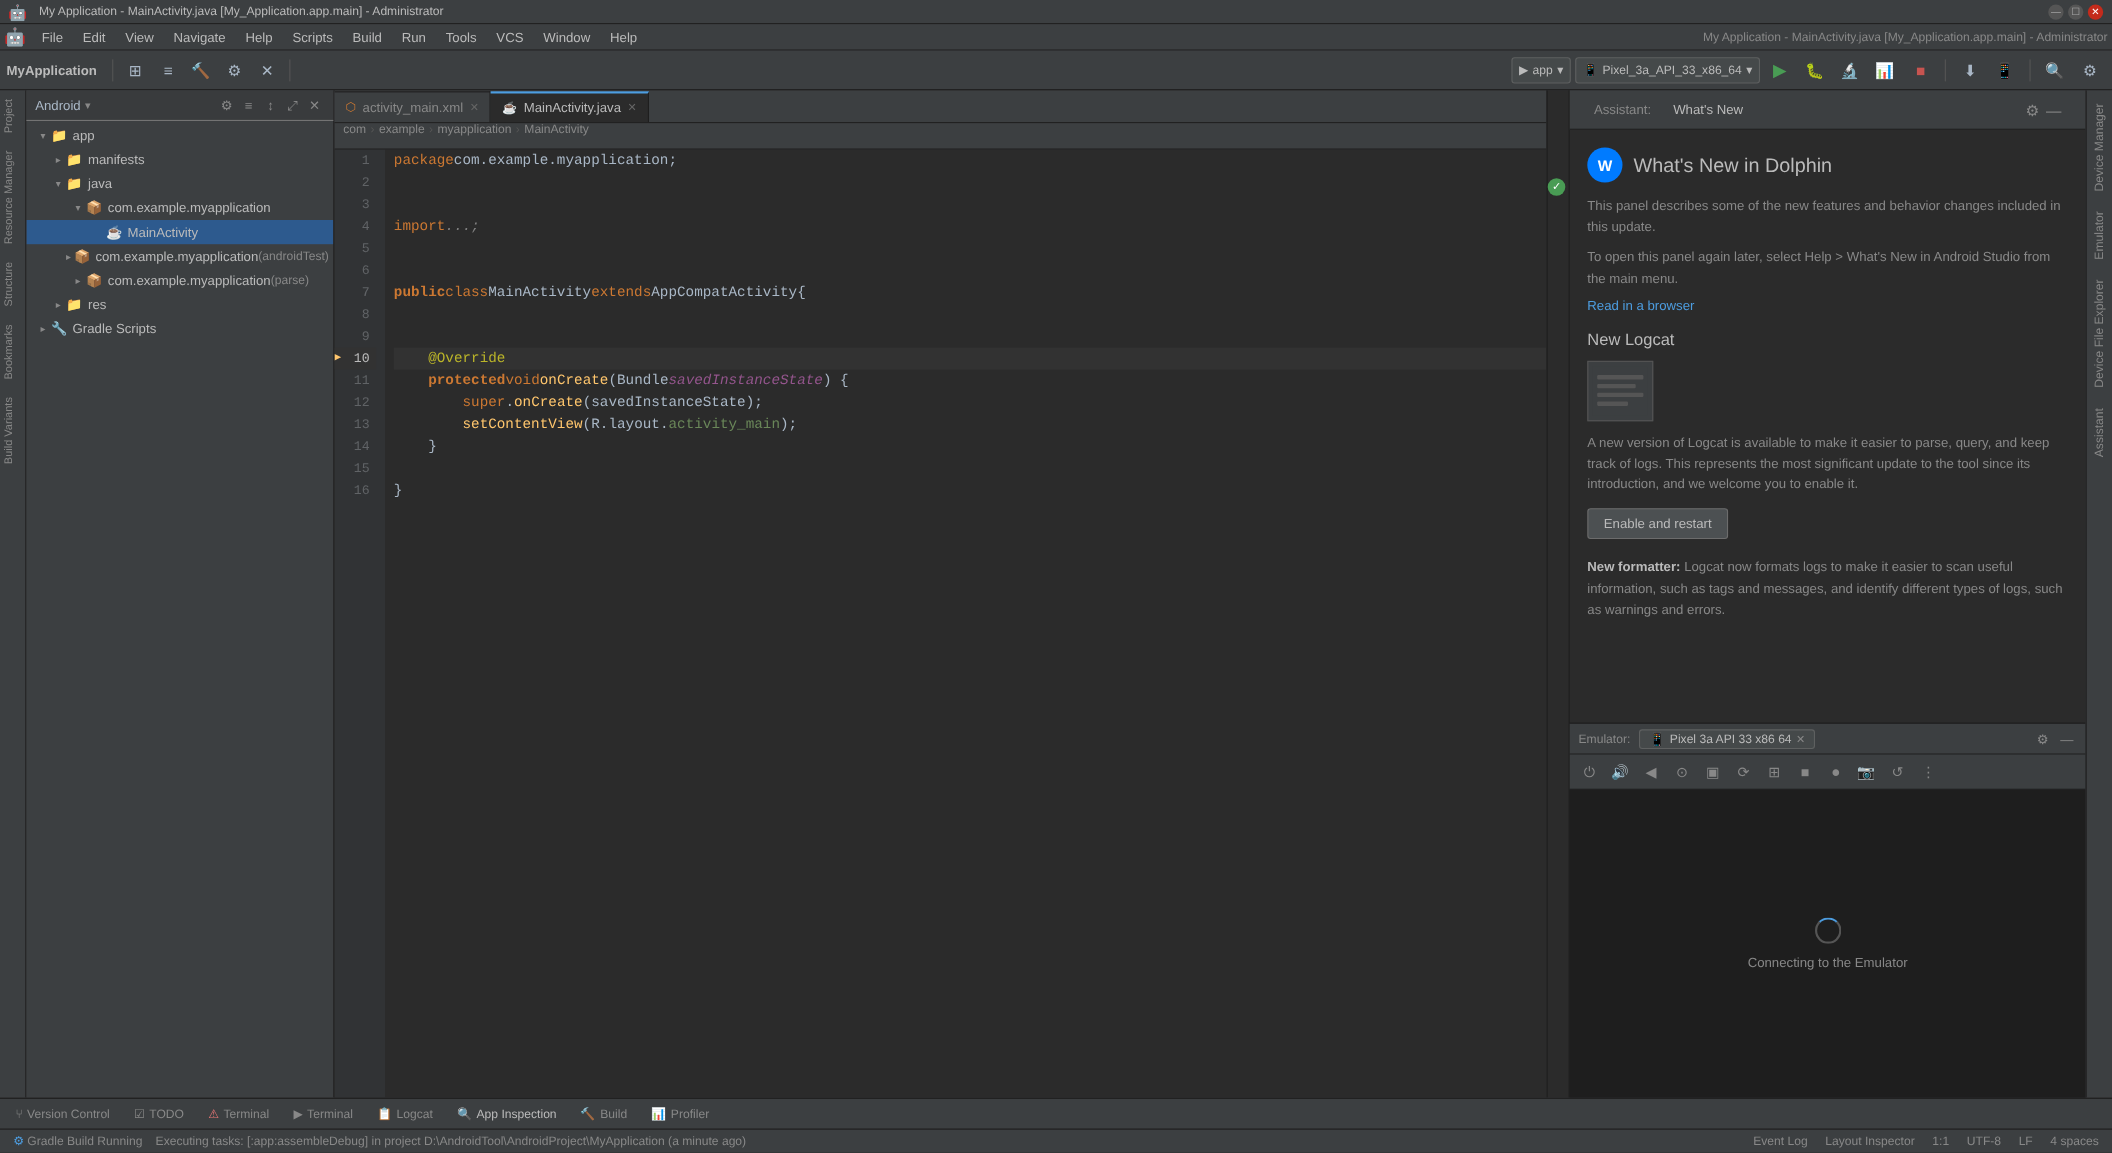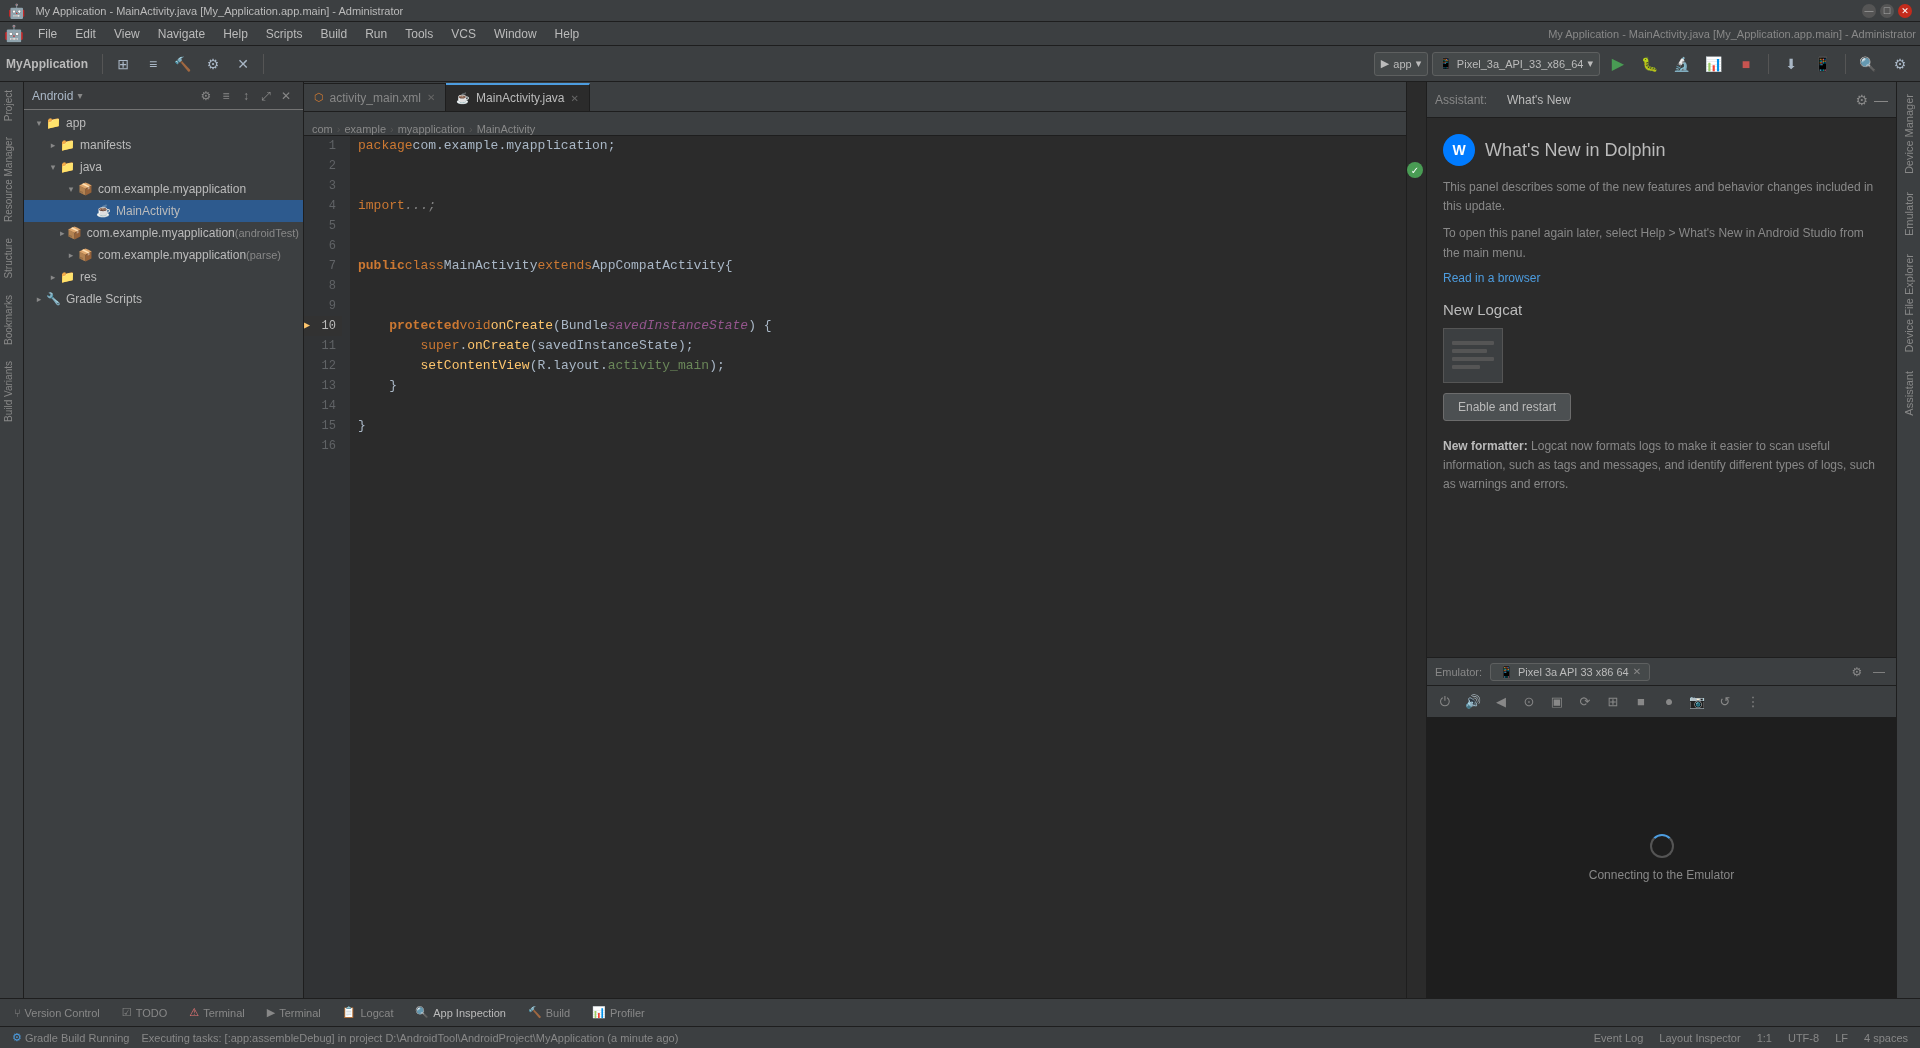--- a/index.html
+++ b/index.html
@@ -299,7 +299,7 @@
       background: #3c3f41;
       display: flex;
       align-items: center;
-      padding: 0 8px;
+      padding: 0 22px;
       border-bottom: 1px solid #1e1e1e;
       flex-shrink: 0;
       gap: 8px;

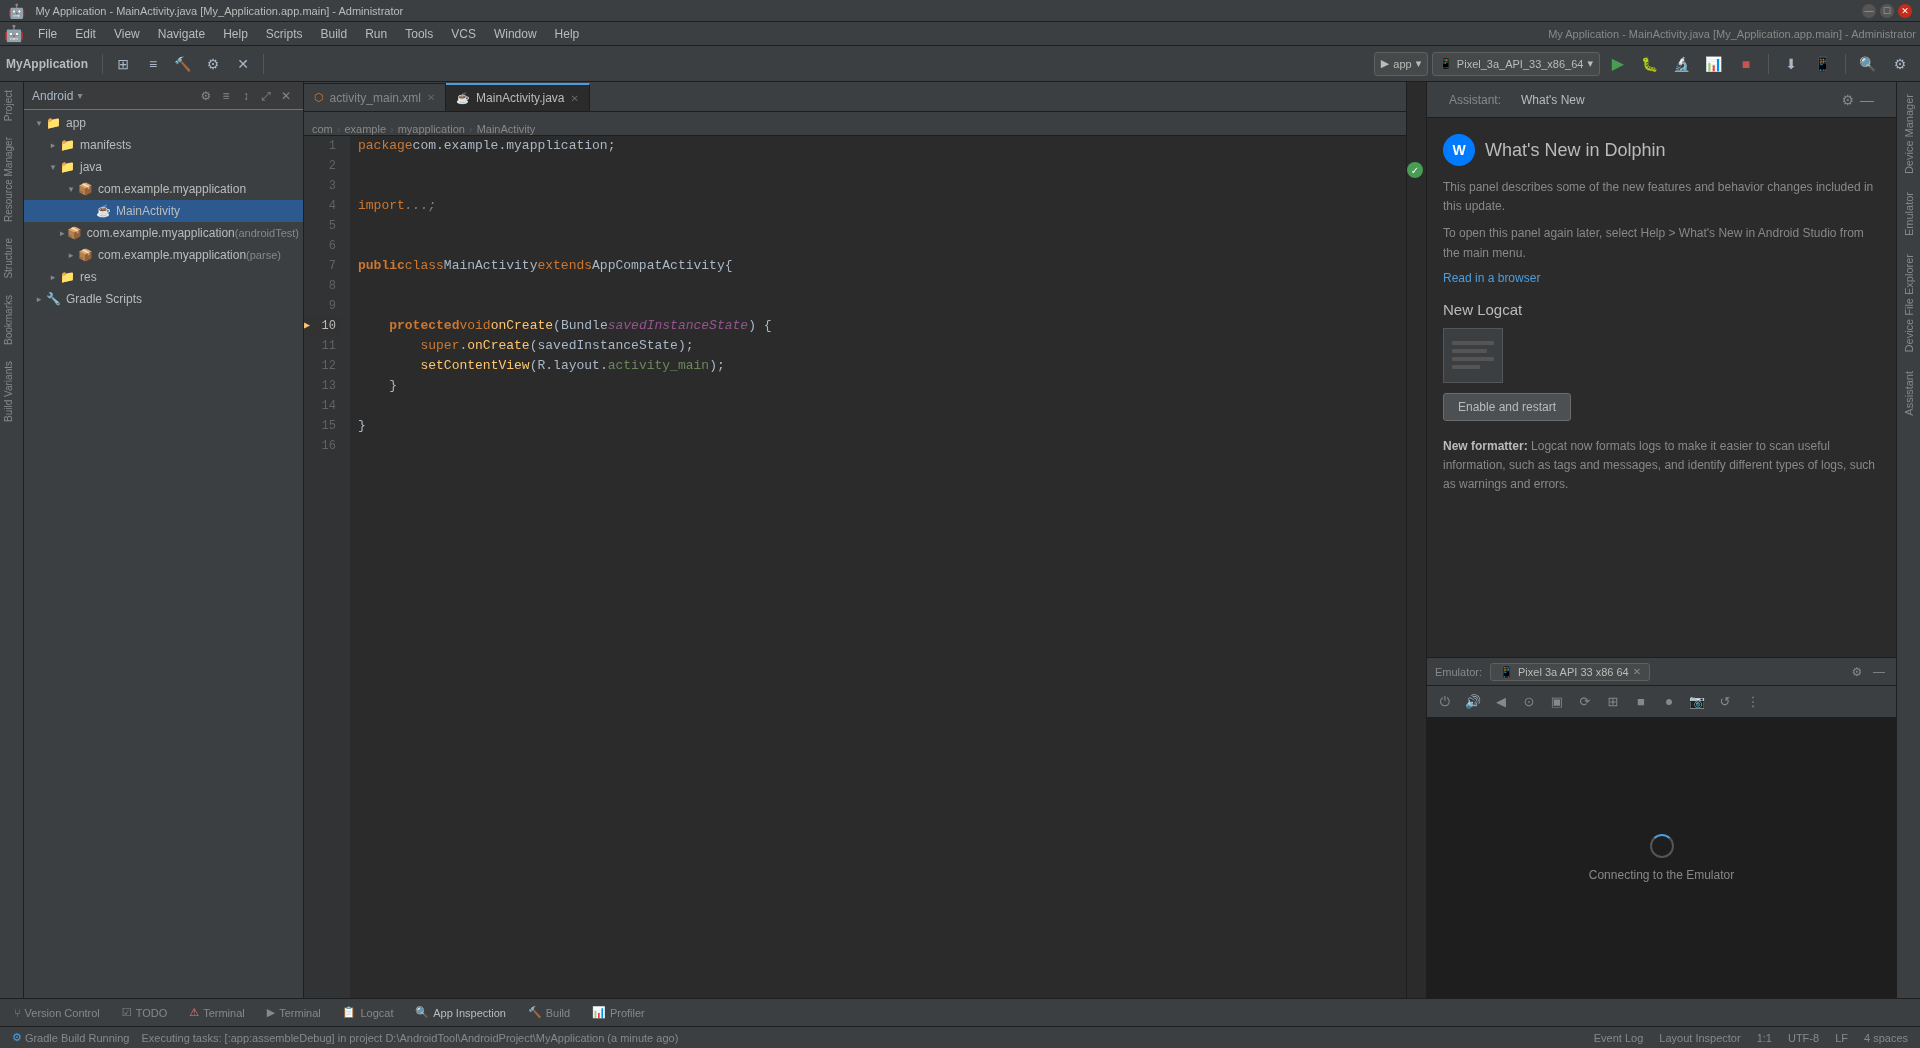--- a/index.html
+++ b/index.html
@@ -217,7 +217,7 @@
       height: 24px;
       background: #3c3f41;
       display: flex;
-      align-items: flex-end;
+      align-items: flex-start;
       padding: 0 8px;
       border-bottom: 1px solid #1e1e1e;
       font-size: 11px;

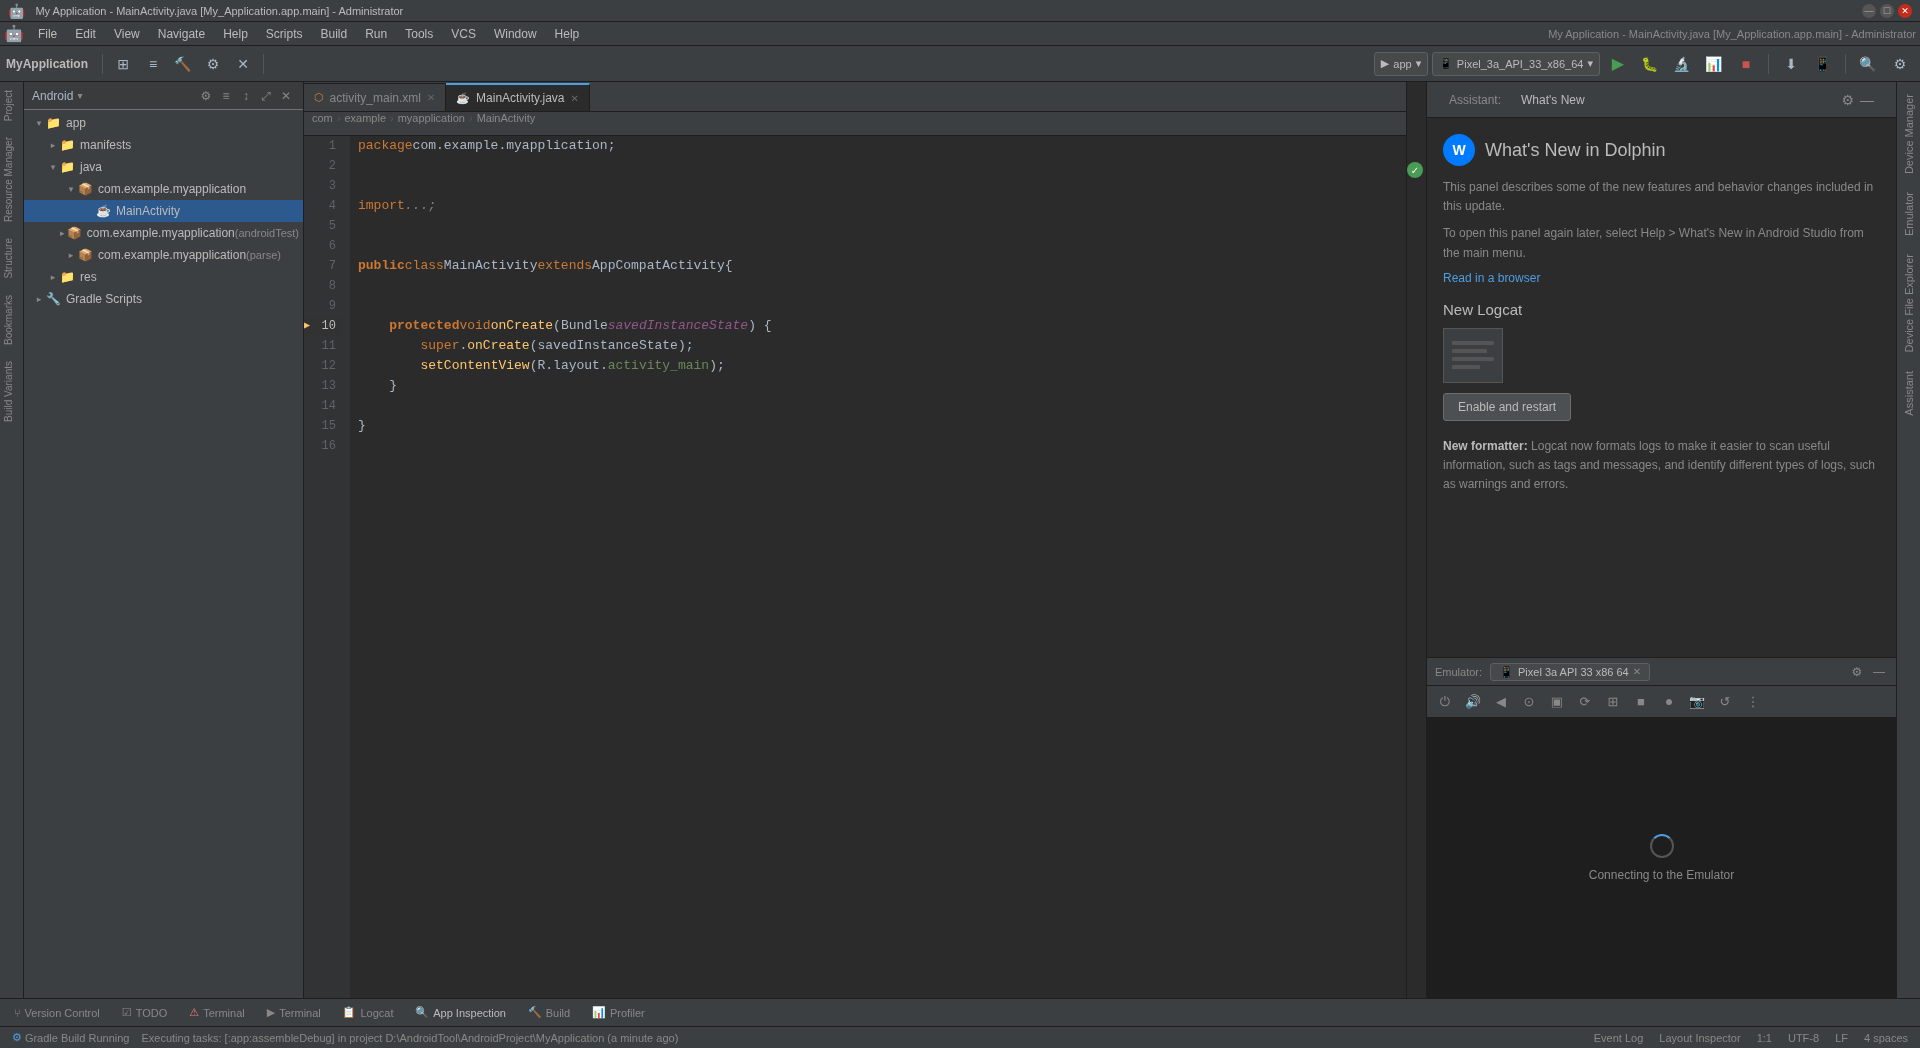--- a/index.html
+++ b/index.html
@@ -758,6 +758,7 @@
         <div class="code-line"><span class="kw2">public</span> <span class="kw">class</span> <span class="cls">MainActivity</span> <span class="kw">extends</span> <span class="cls">AppCompatActivity</span> <span>{</span></div>
         <div class="code-line"></div>
         <div class="code-line"></div>
+        <div class="code-line current"><span>    </span><span class="ann">@Override</span></div>
         <div class="code-line"><span>    </span><span class="kw2">protected</span> <span class="kw">void</span> <span class="fn">onCreate</span>(<span class="cls">Bundle</span> <span class="param">savedInstanceState</span>) {</div>
         <div class="code-line"><span>        </span><span class="kw">super</span>.<span class="fn">onCreate</span>(<span class="var">savedInstanceState</span>);</div>
         <div class="code-line"><span>        </span><span class="fn">setContentView</span>(<span class="cls">R</span>.<span class="var">layout</span>.<span class="str">activity_main</span>);</div>

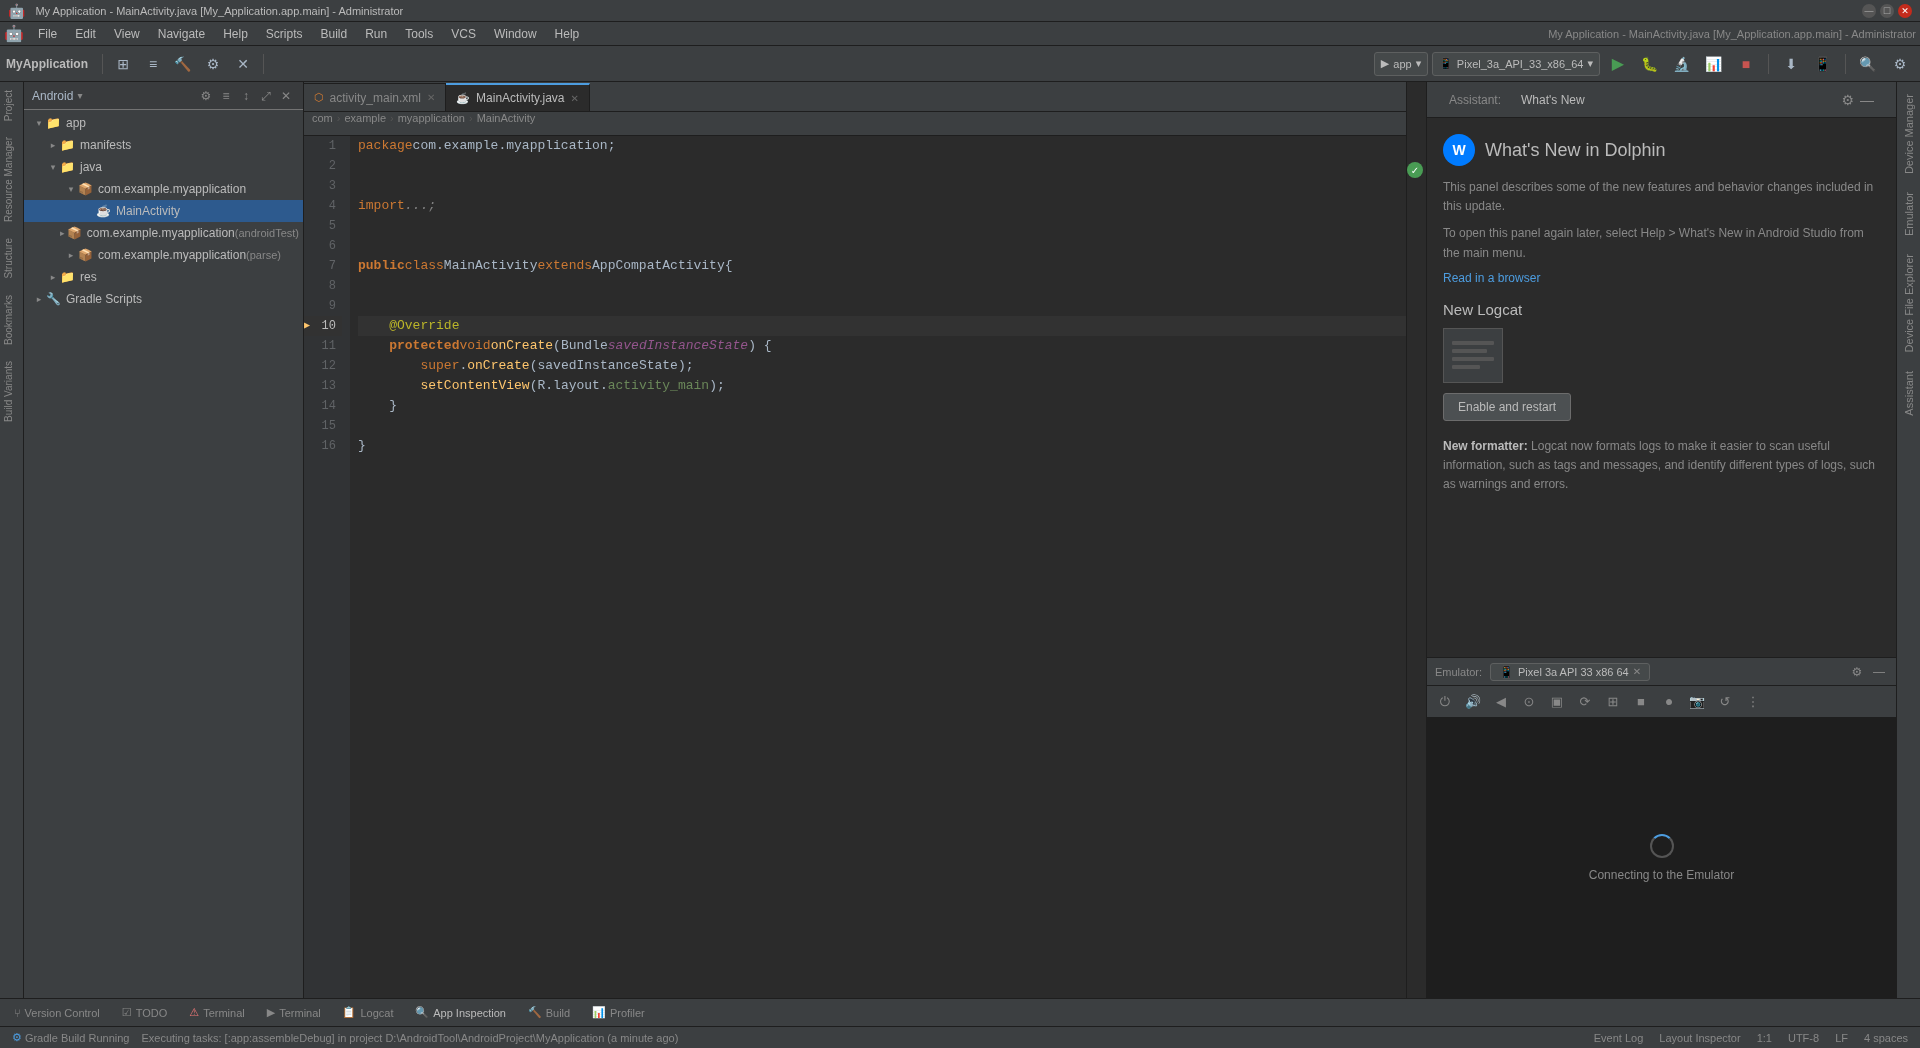--- a/index.html
+++ b/index.html
@@ -814,6 +814,7 @@
         </svg>
       </div>
 
+      <p class="logcat-desc">A new version of Logcat is available to make it easier to parse, query, and keep track of logs. This represents the most significant update to the tool since its introduction, and we welcome you to enable it.</p>
 
       <button class="enable-restart-btn">Enable and restart</button>
 

